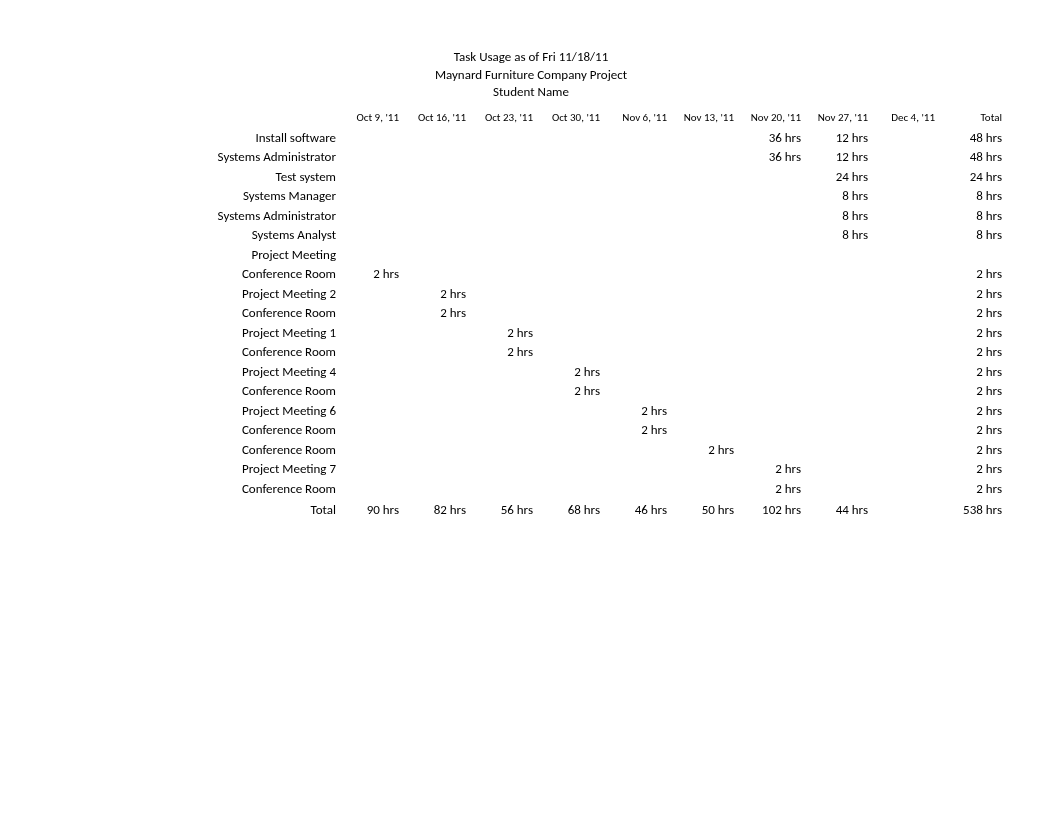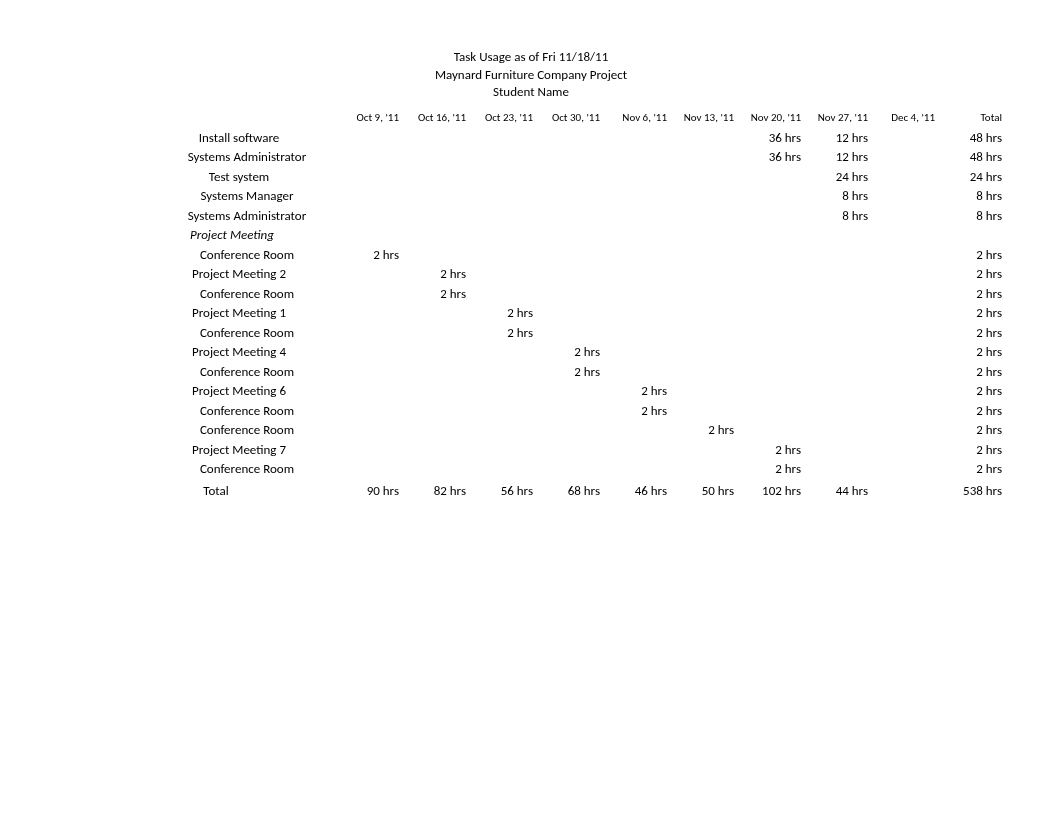--- a/index.html
+++ b/index.html
@@ -49,7 +49,7 @@
   col.wk    { width: 67px; }
   col.total { width: 67px; }
   td.val, th.val { text-align: right; padding-right: 4px; }
-  td.tname { text-align: center; }
+  td.tname { text-align: right; }
   .ind0 { padding-left: 10px; }
   .ind1 { padding-left: 42px; font-style: italic; }
   .ind2 { padding-left: 56px; }

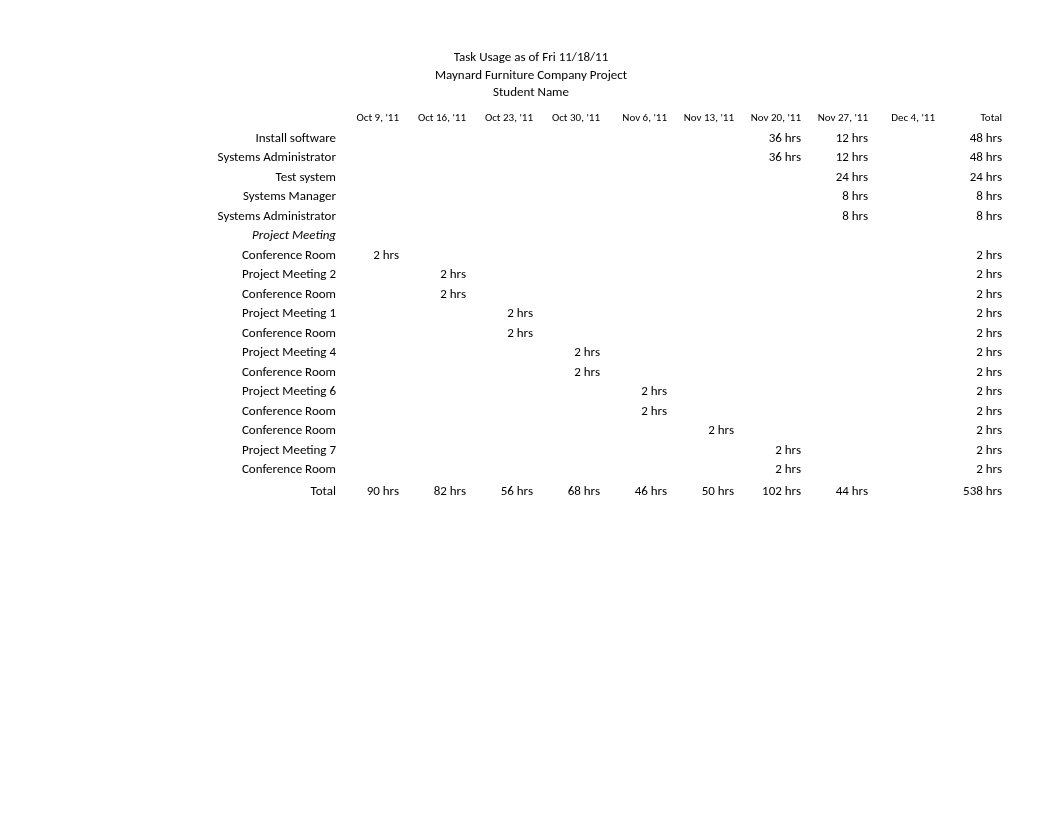--- a/index.html
+++ b/index.html
@@ -170,6 +170,19 @@
             <td class="val">8 hrs</td>
           </tr>
           <tr>
+            <td class="tname ind3">Systems Analyst</td>
+            <td class="val"></td>
+            <td class="val"></td>
+            <td class="val"></td>
+            <td class="val"></td>
+            <td class="val"></td>
+            <td class="val"></td>
+            <td class="val"></td>
+            <td class="val">8 hrs</td>
+            <td class="val"></td>
+            <td class="val">8 hrs</td>
+          </tr>
+          <tr>
             <td class="tname ind1">Project Meeting</td>
             <td class="val"></td>
             <td class="val"></td>

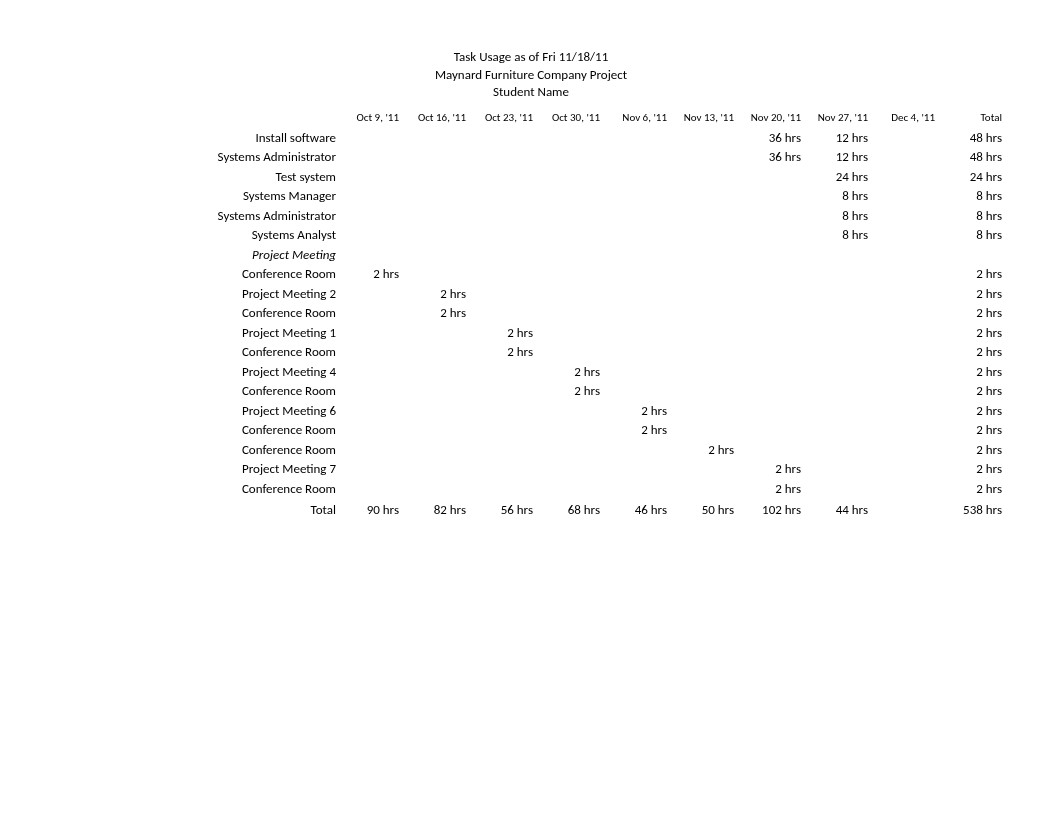--- a/index.html
+++ b/index.html
@@ -51,7 +51,7 @@
   td.val, th.val { text-align: right; padding-right: 4px; }
   td.tname { text-align: right; }
   .ind0 { padding-left: 10px; }
-  .ind1 { padding-left: 42px; font-style: italic; }
+  .ind1 { padding-left: 42px; }
   .ind2 { padding-left: 56px; }
   .ind3 { padding-left: 72px; }
   .totalrow td { padding-top: 2px; }

